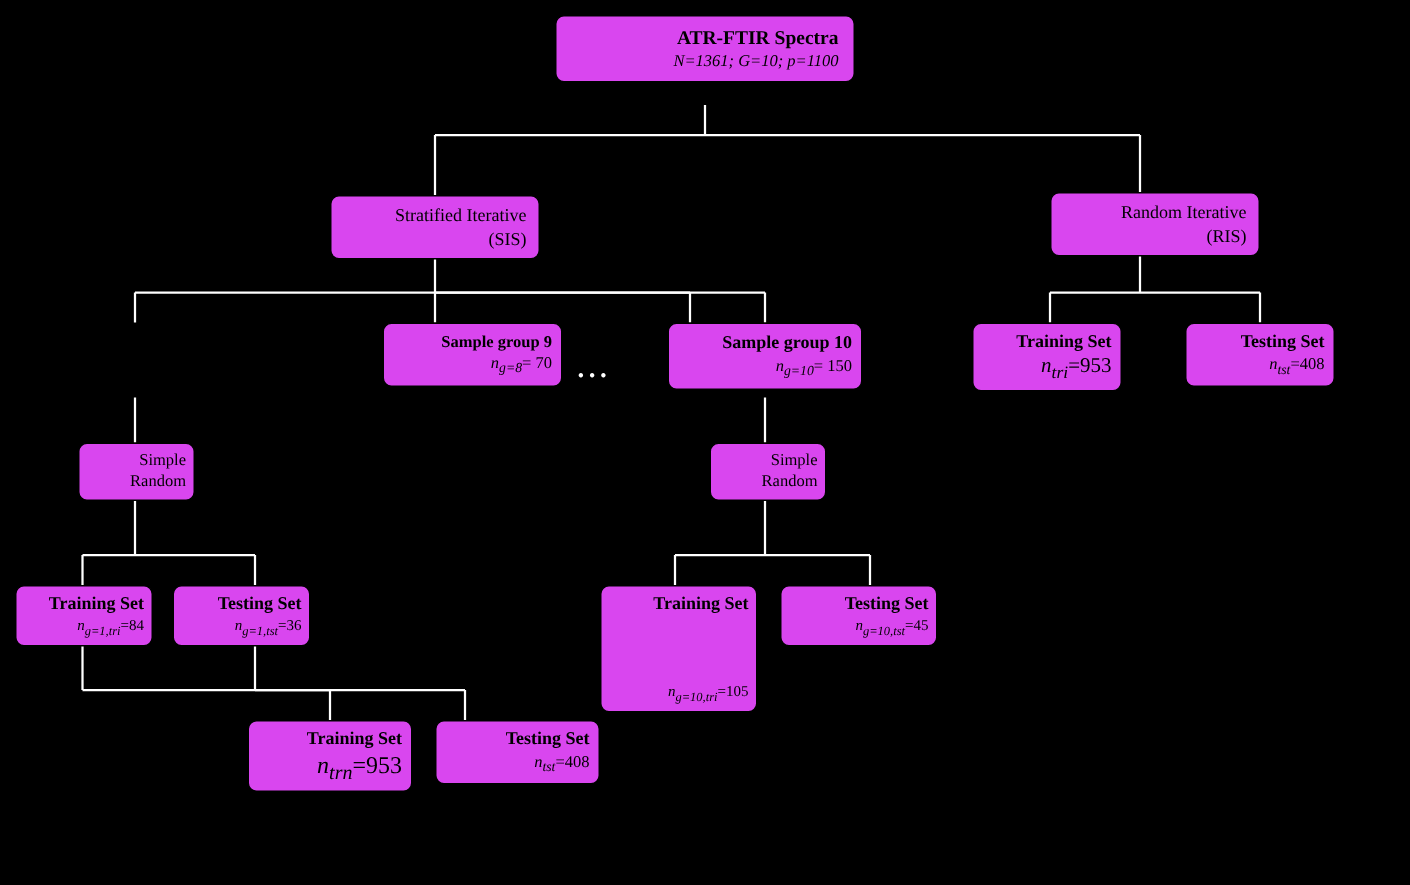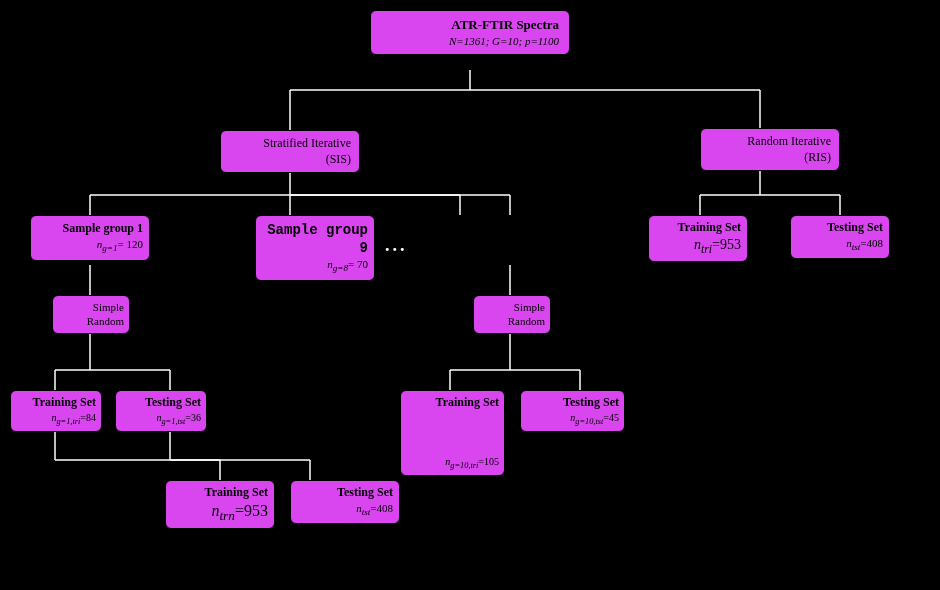--- a/index.html
+++ b/index.html
@@ -118,10 +118,6 @@
     <div>(RIS)</div>
   </div>
 
-  <div class="box" style="left:30px; top:215px; width:120px; padding:5px 6px;">
-    <div style="font-weight:bold; font-size:12px;">Sample group 1</div>
-    <div style="font-size:11px;"><em>n<sub>g=1</sub></em>= 120</div>
-  </div>
 
   <div class="box" style="left:255px; top:215px; width:120px; padding:5px 6px;">
     <div style="font-weight:bold; font-size:14px;font-family:Liberation Mono, monospace;">Sample group 9</div>

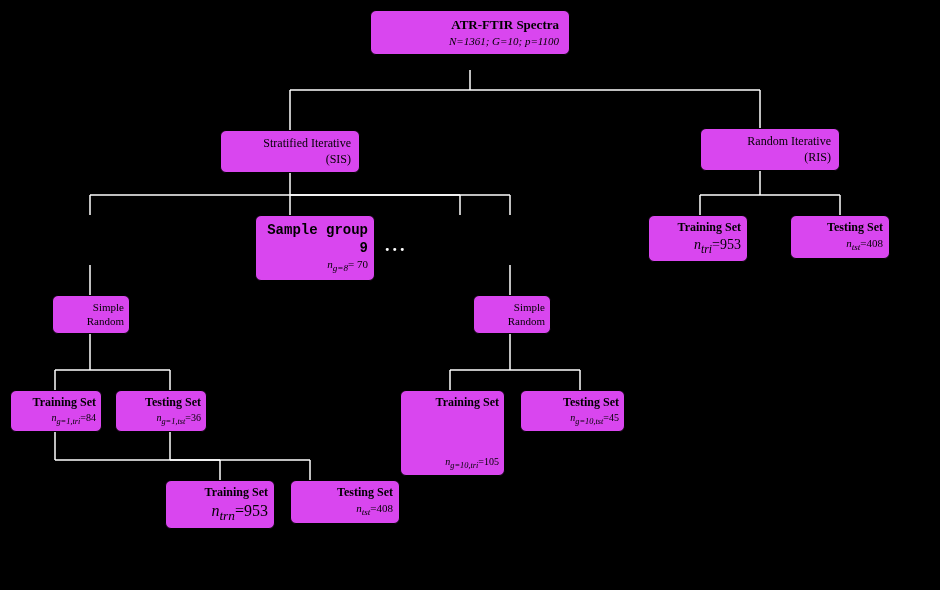--- a/index.html
+++ b/index.html
@@ -120,7 +120,7 @@
 
 
   <div class="box" style="left:255px; top:215px; width:120px; padding:5px 6px;">
-    <div style="font-weight:bold; font-size:14px;font-family:Liberation Mono, monospace;">Sample group 9</div>
+    <div style="font-weight:bold; font-size:11px;">Sample group 9</div>
     <div style="font-size:11px;"><em>n<sub>g=8</sub></em>= 70</div>
   </div>
 

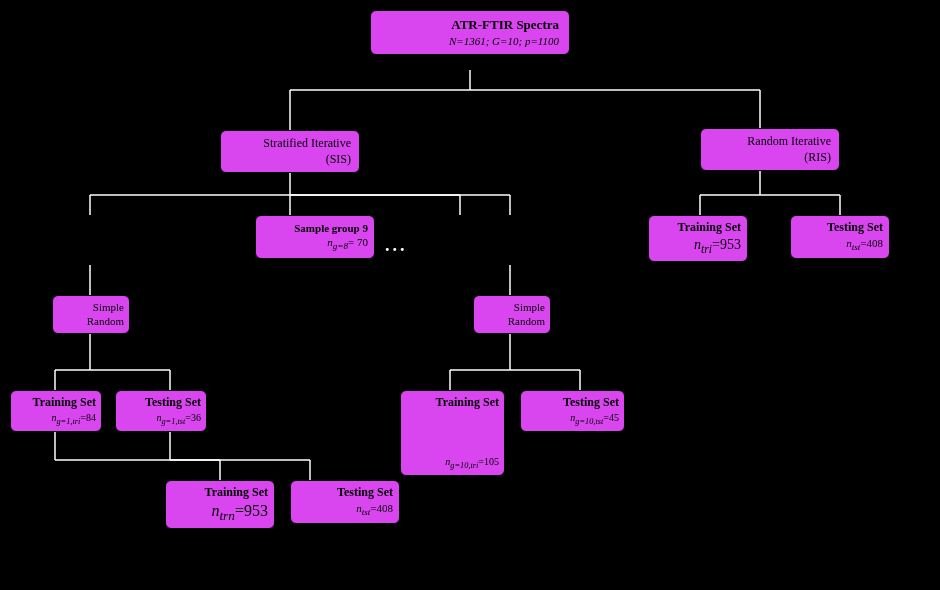--- a/index.html
+++ b/index.html
@@ -126,6 +126,10 @@
 
   <div style="position:absolute; left:385px; top:235px; color:#fff; font-size:18px; font-weight:bold; letter-spacing:3px;">...</div>
 
+  <div class="box" style="left:445px; top:215px; width:130px; padding:5px 6px;">
+    <div style="font-weight:bold; font-size:12px;">Sample group 10</div>
+    <div style="font-size:11px;"><em>n<sub>g=10</sub></em>= 150</div>
+  </div>
 
   <div class="box" style="left:52px; top:295px; width:78px; padding:4px 5px; font-size:11px;">
     <div>Simple Random</div>

